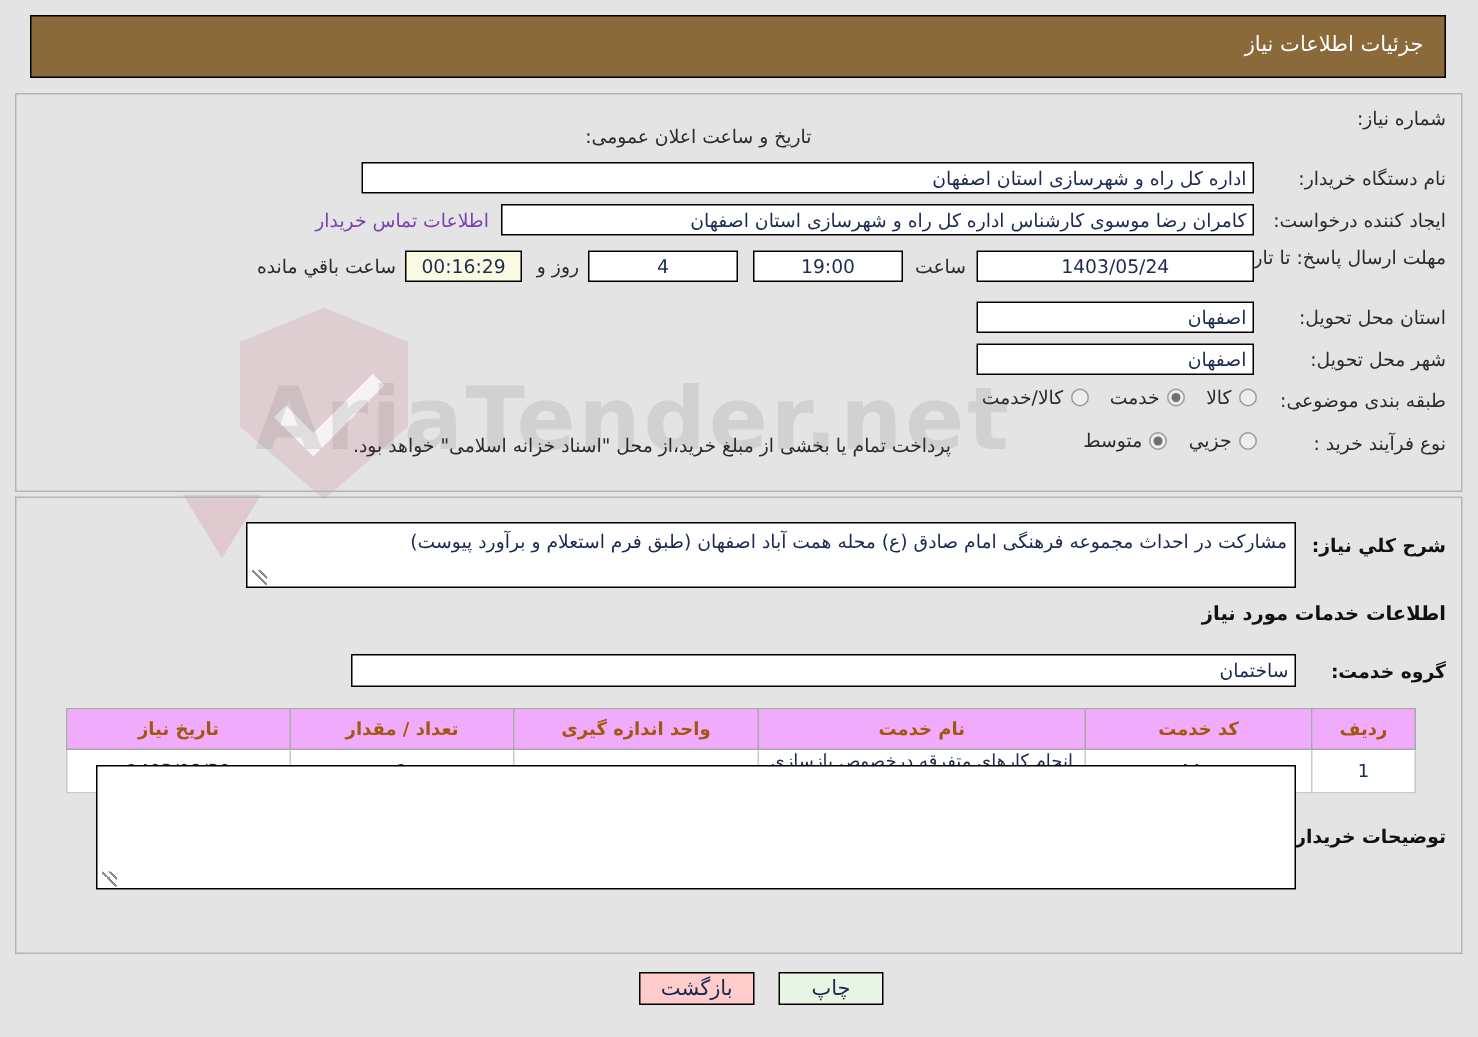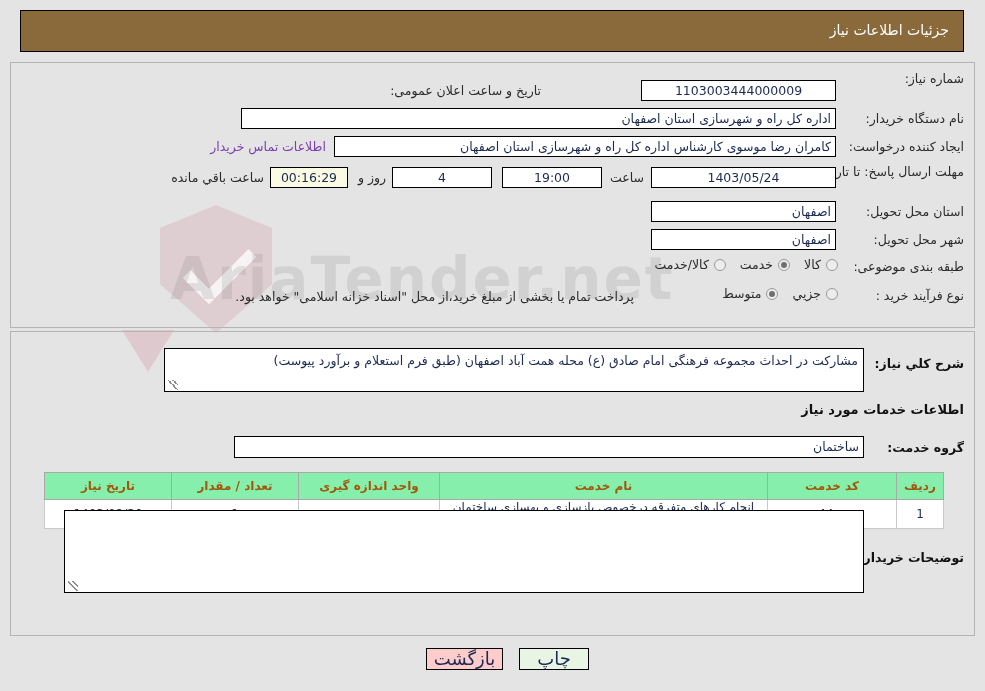--- a/index.html
+++ b/index.html
@@ -172,7 +172,6 @@
   <div class="panel" id="panel-top">
 
     <div class="row-label" style="right:10px;top:8px;width:120px;">شماره نیاز:</div>
-    <div class="fld center" style="right:138px;top:17px;width:195px;">1103003444000009</div>
 
     <div class="row-label" style="right:433px;top:20px;width:160px;">تاریخ و ساعت اعلان عمومی:</div>
 

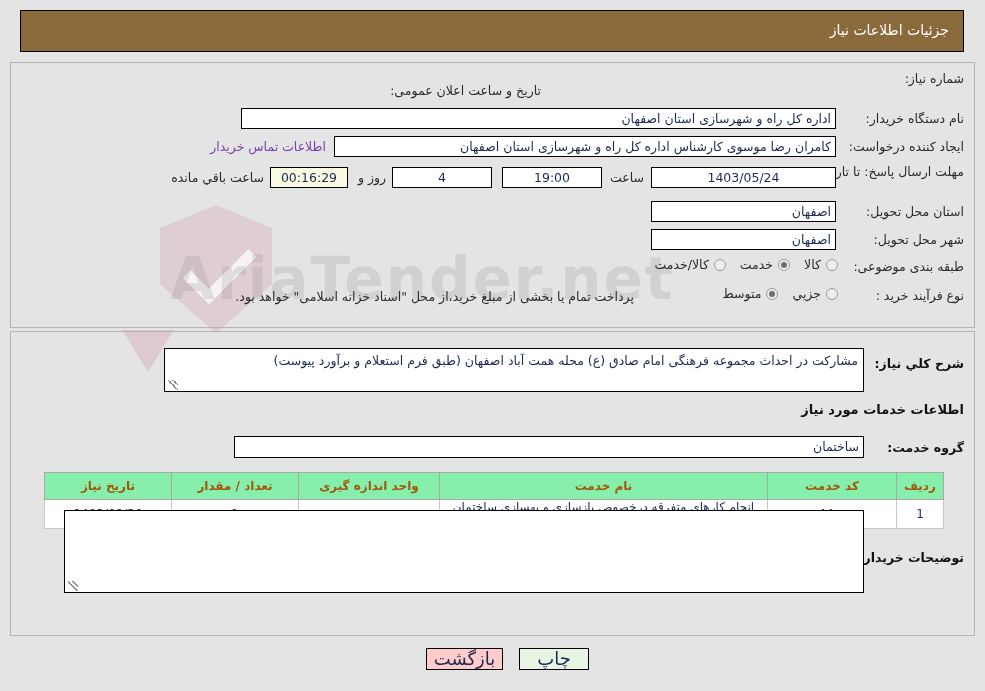--- a/index.html
+++ b/index.html
@@ -136,8 +136,8 @@
     font-size:12px;background:#fff;
   }
   table.grid th{
-    background:#86efac;color:#a2580c;font-weight:bold;
-    border:1px solid #a8a8a8;height:26px;padding:0 4px;text-align:center;
+    background:#f0abfc;color:#a2580c;font-weight:bold;
+    border:1px solid #a8a8a8;height:26px;padding:0 15px;text-align:center;
     font-size:12px;
   }
   table.grid td{

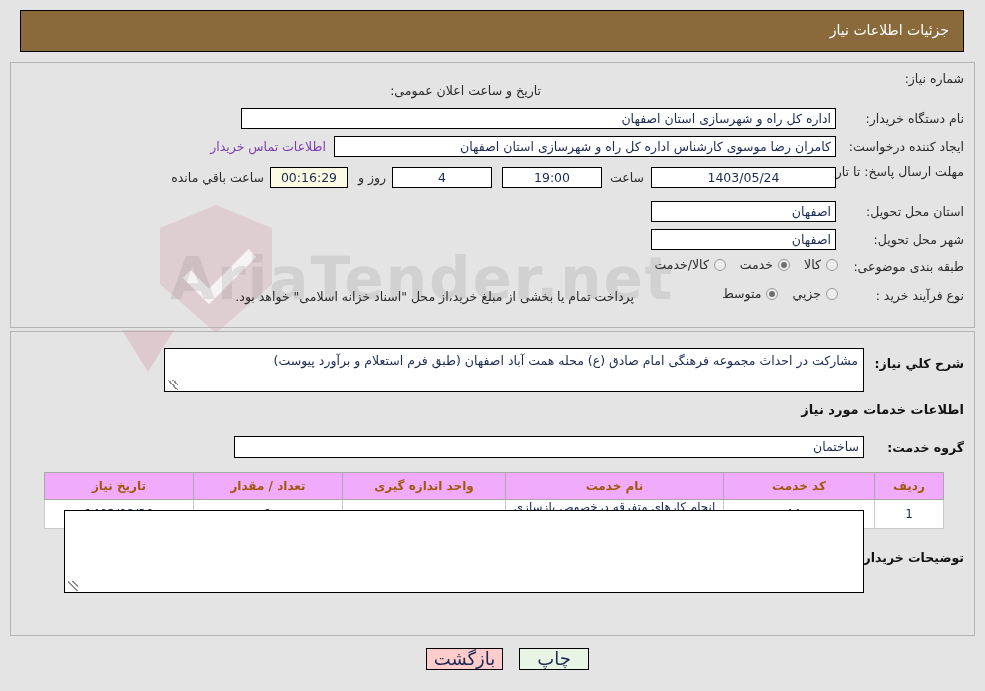--- a/index.html
+++ b/index.html
@@ -148,7 +148,7 @@
   
   .btn{
     position:absolute;border:1px solid #000;box-sizing:border-box;
-    font-size:18px;color:#1b2a52;text-align:center;
+    font-size:14px;color:#1b2a52;text-align:center;
     height:22px;line-height:20px;cursor:pointer;
   }
   .btn.print{background:#e8f5e4;}

